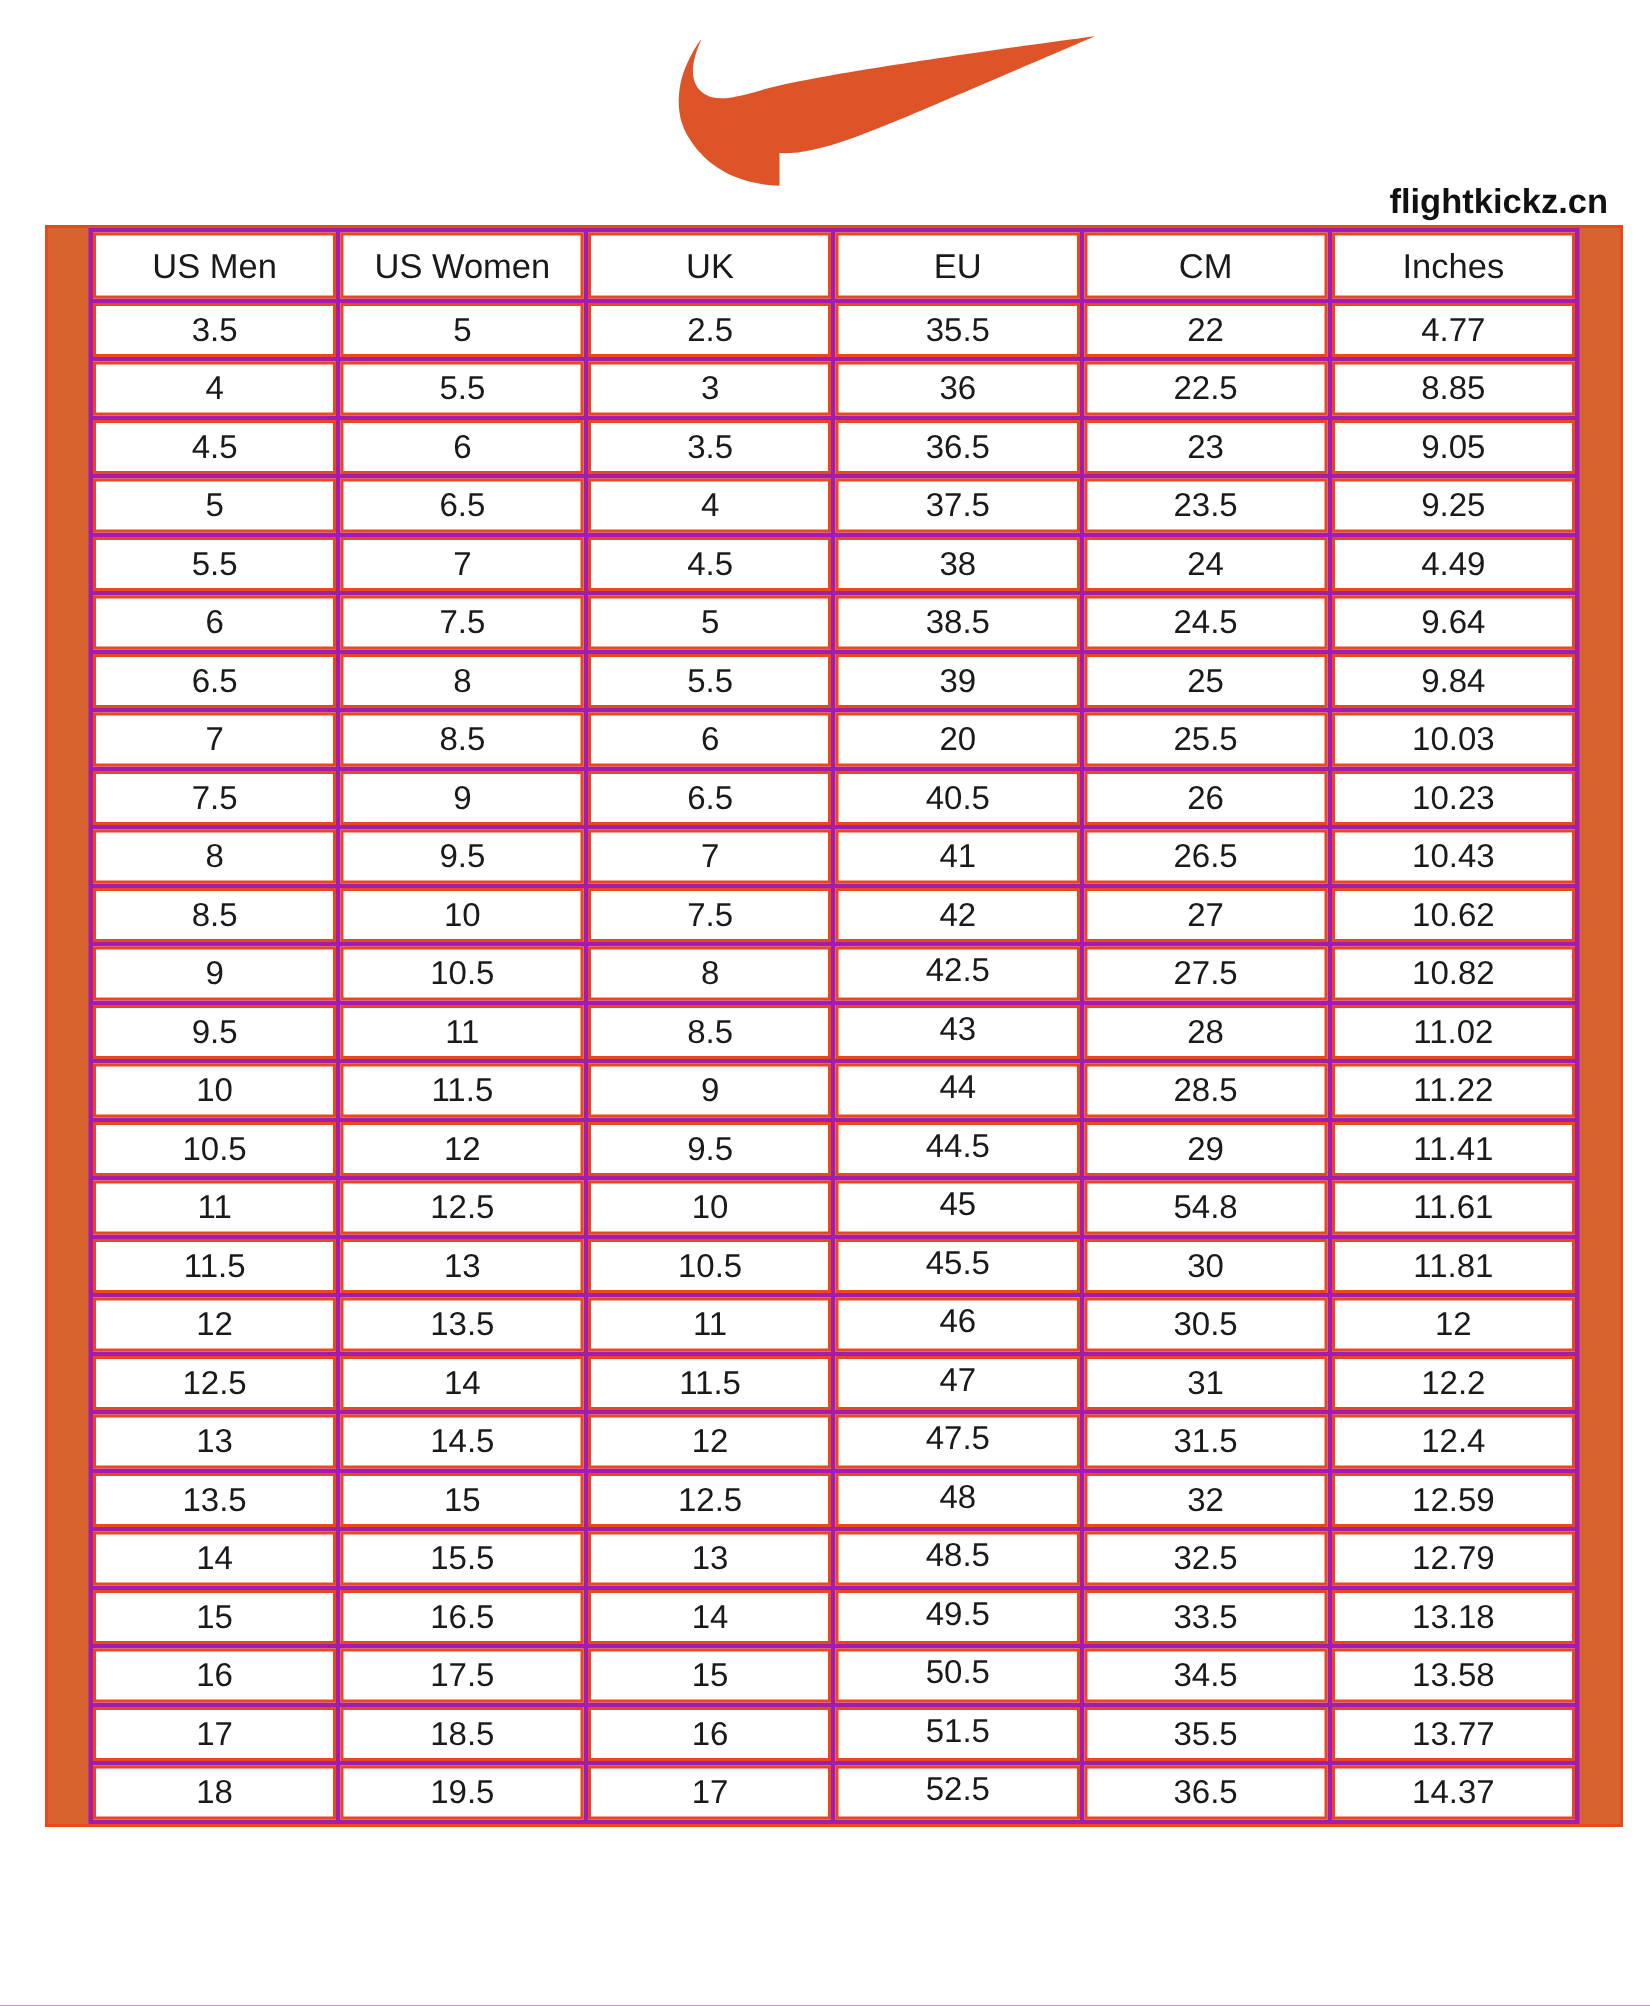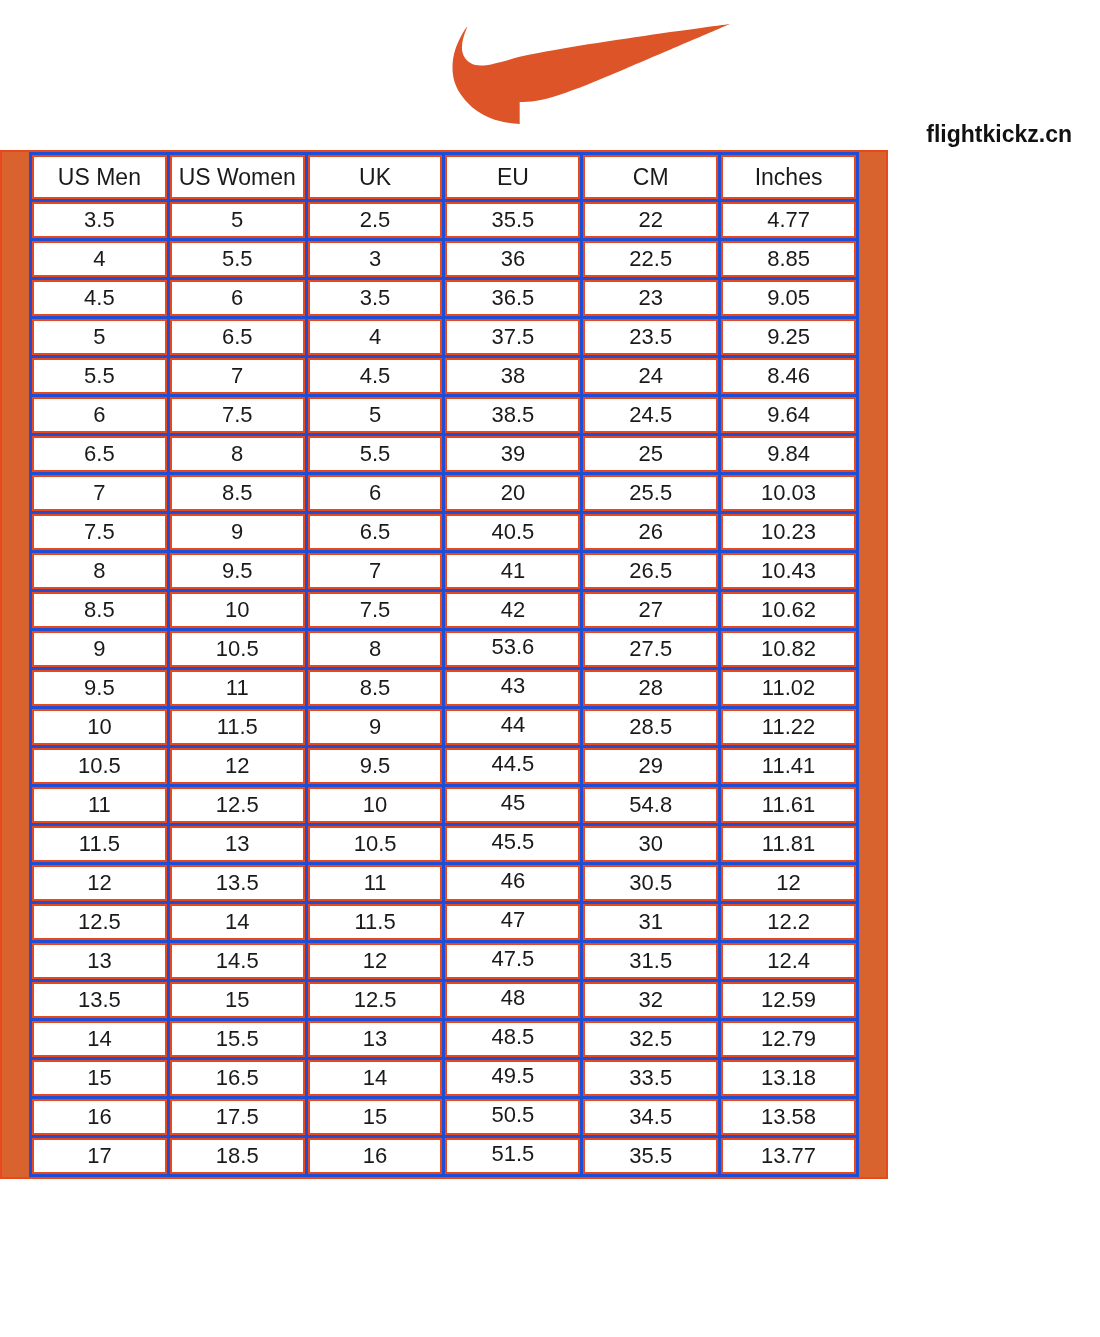--- a/index.html
+++ b/index.html
@@ -23,9 +23,9 @@
     font-size:23px;font-weight:bold;color:#111111;letter-spacing:0px;
   }
   .chart{
-    width:888px;
+    margin-left:30px;width:1052px;
     border:2px solid var(--cell_border);
-    display:flex;background:#1d4ed8;
+    display:flex;background:#a21caf;
   }
   .bar{width:27px;flex:0 0 27px;background:var(--side_bar);}
   table{

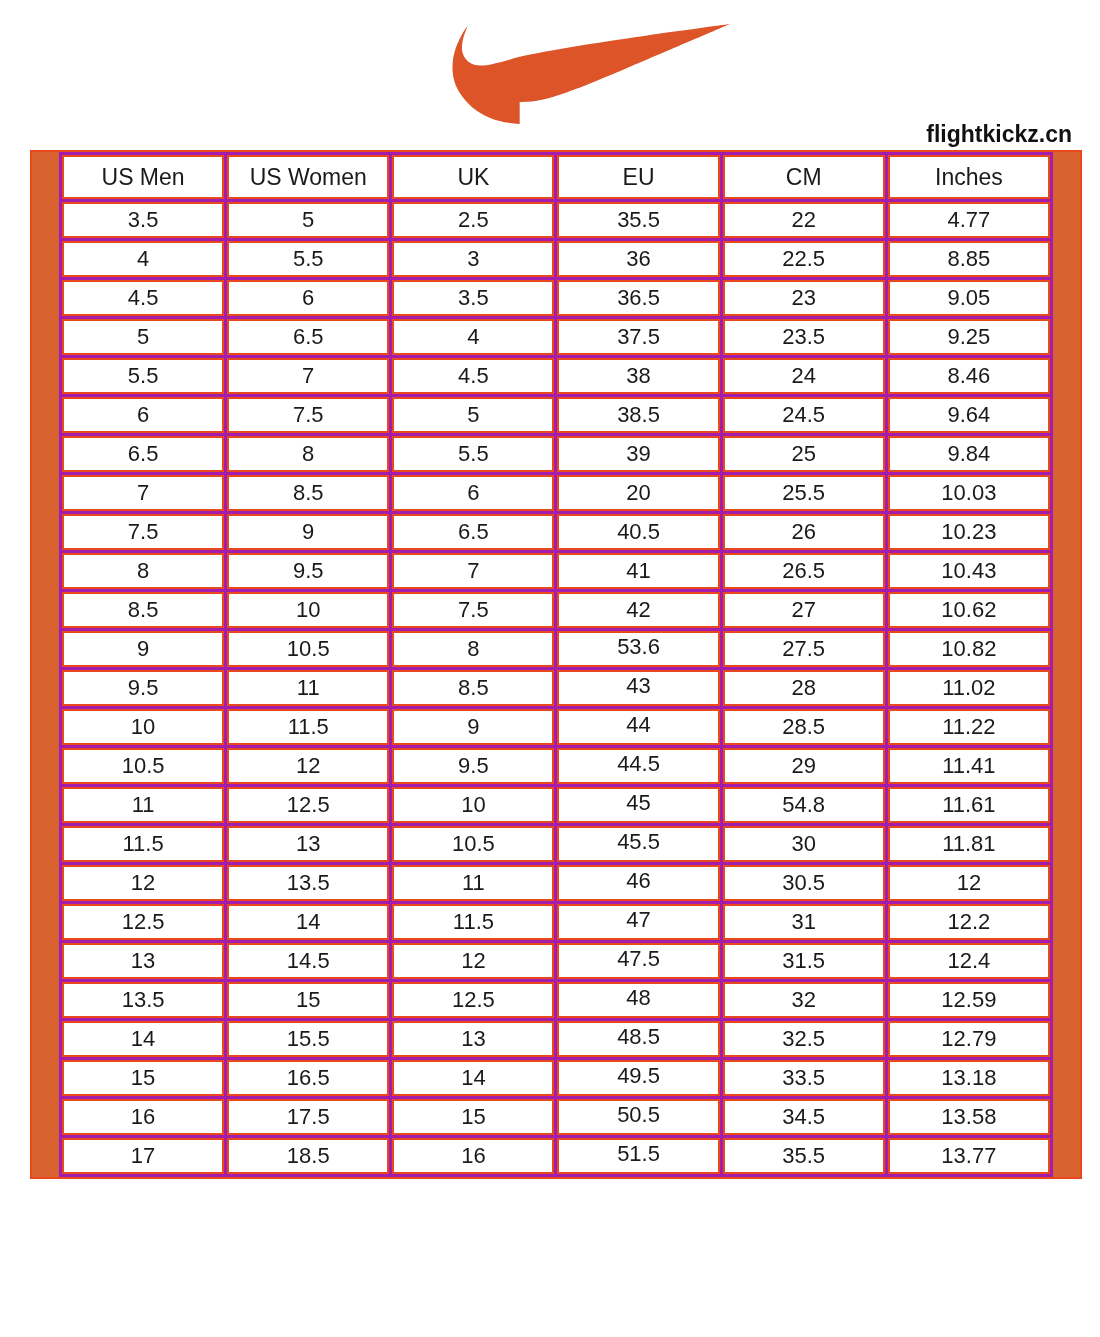--- a/index.html
+++ b/index.html
@@ -106,7 +106,7 @@
             <td>4.5</td>
             <td>38</td>
             <td>24</td>
-            <td>8.46</td>
+            <td>4.49</td>
           </tr>
           <tr>
             <td>6</td>

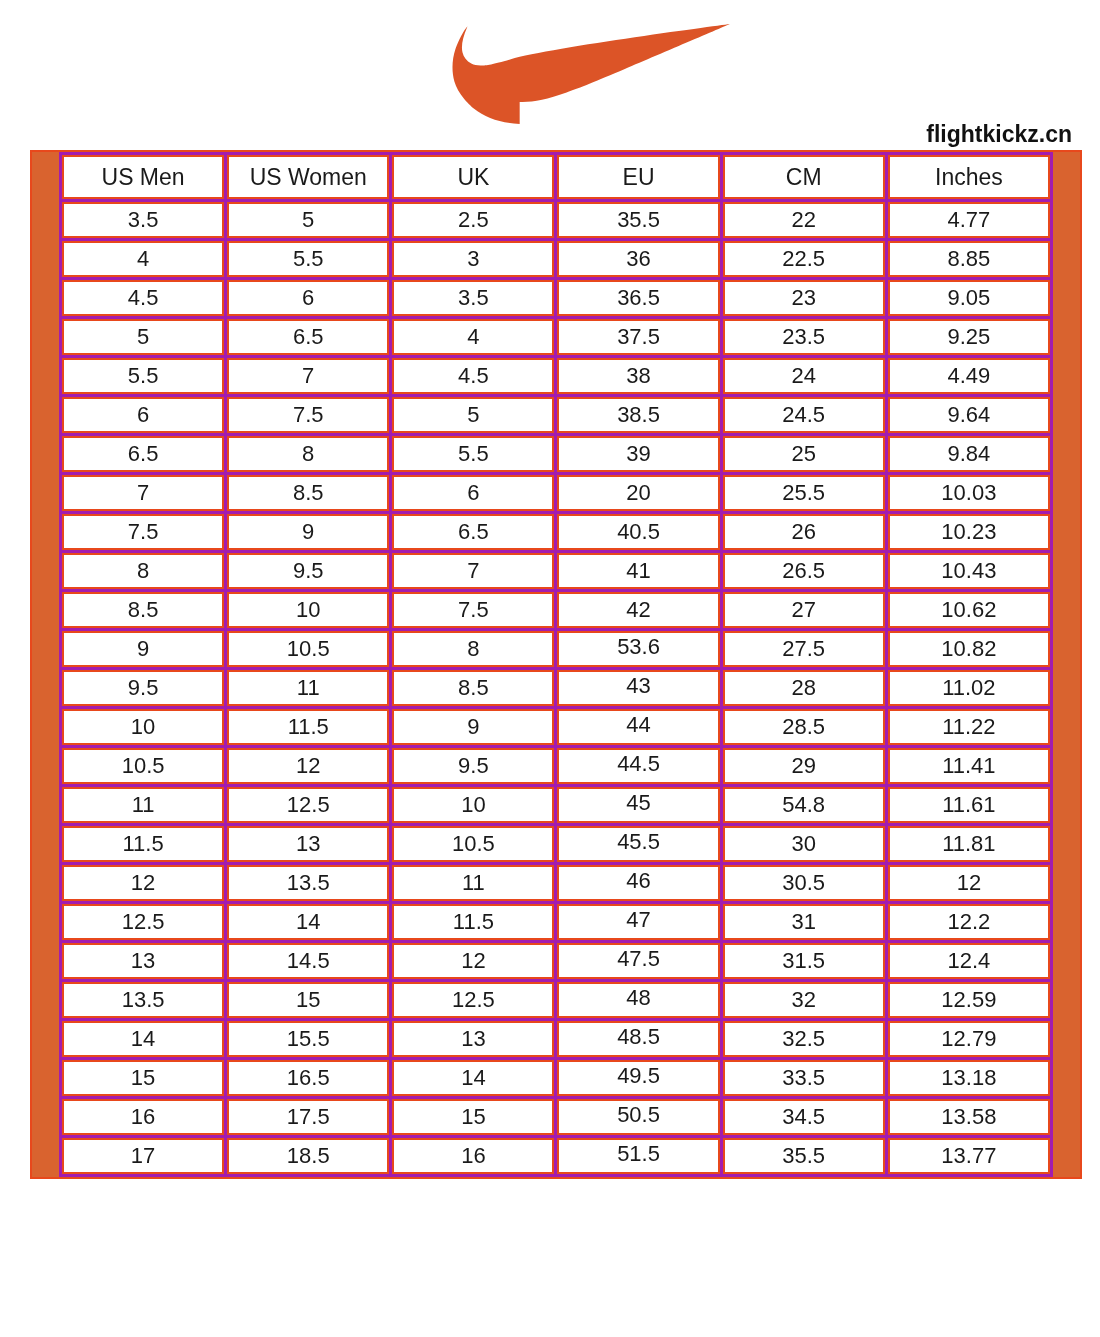--- a/index.html
+++ b/index.html
@@ -160,7 +160,7 @@
             <td>9</td>
             <td>10.5</td>
             <td>8</td>
-            <td>53.6</td>
+            <td>42.5</td>
             <td>27.5</td>
             <td>10.82</td>
           </tr>

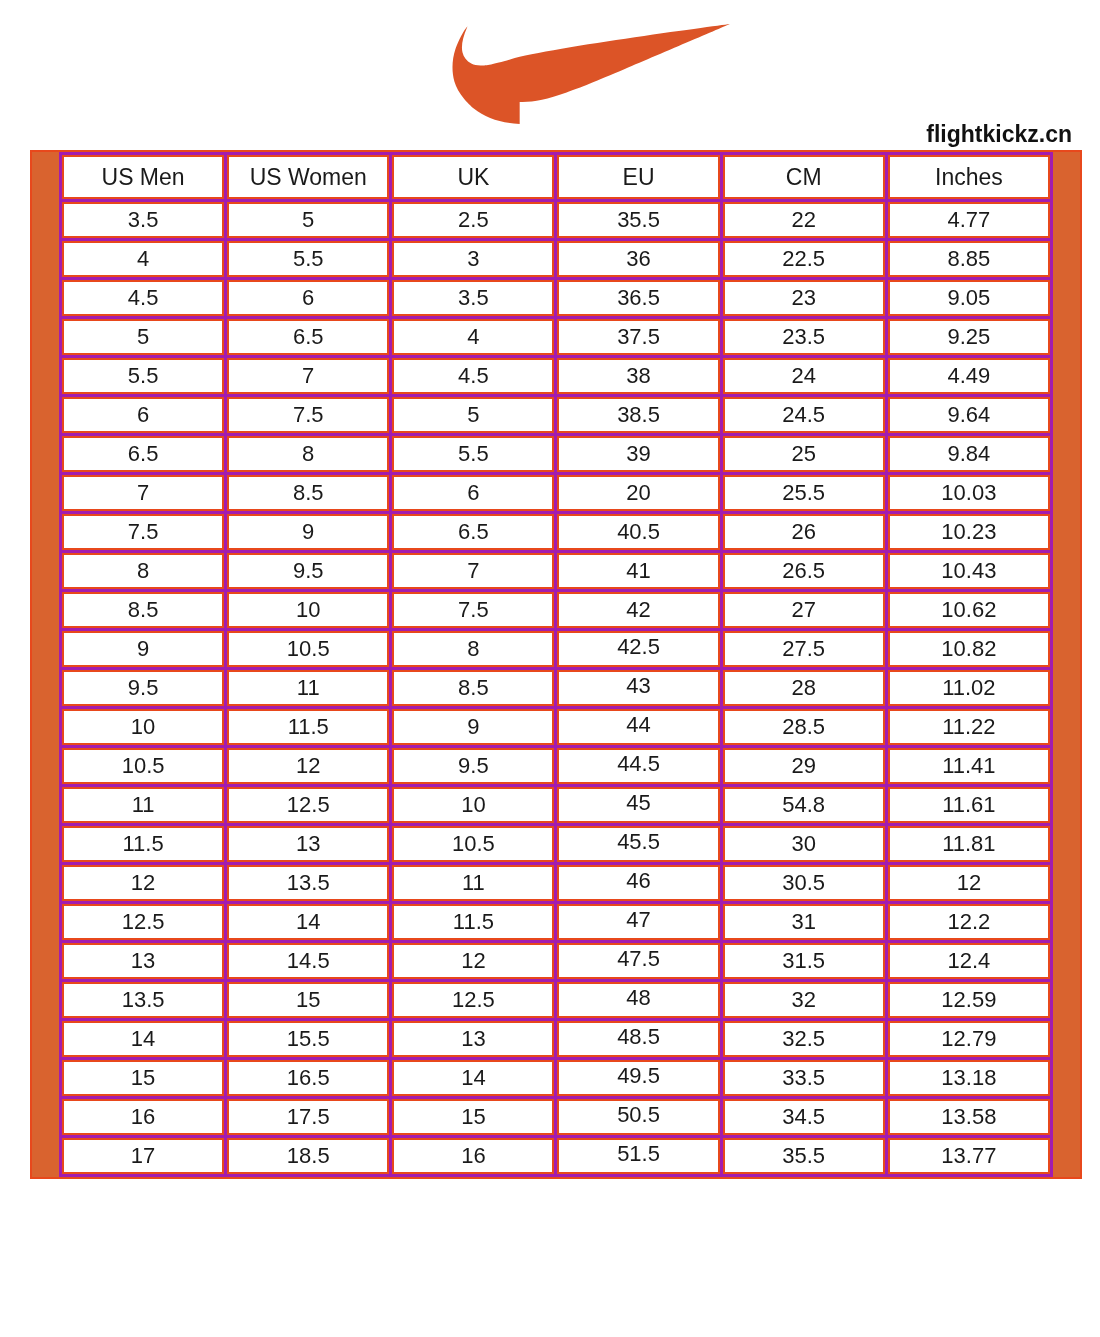--- a/index.html
+++ b/index.html
@@ -268,6 +268,14 @@
             <td>35.5</td>
             <td>13.77</td>
           </tr>
+          <tr>
+            <td>18</td>
+            <td>19.5</td>
+            <td>17</td>
+            <td>52.5</td>
+            <td>36.5</td>
+            <td>14.37</td>
+          </tr>
         </tbody>
     </table>
     <div class="bar"></div>

